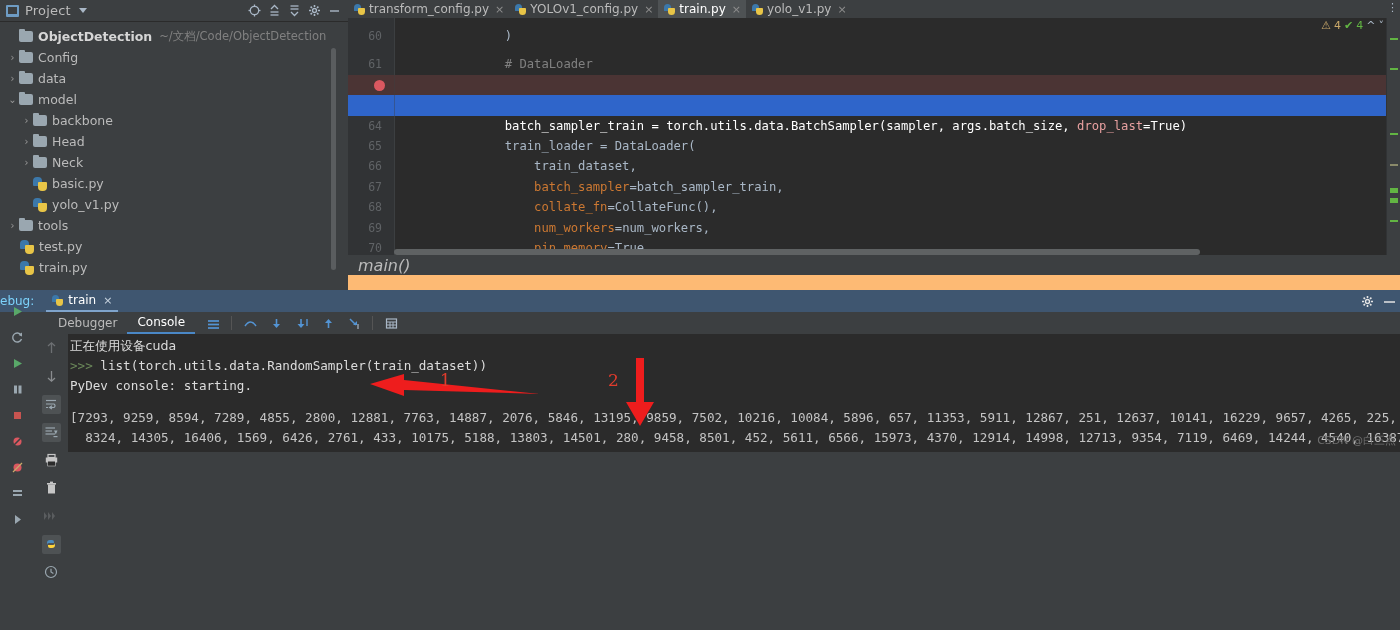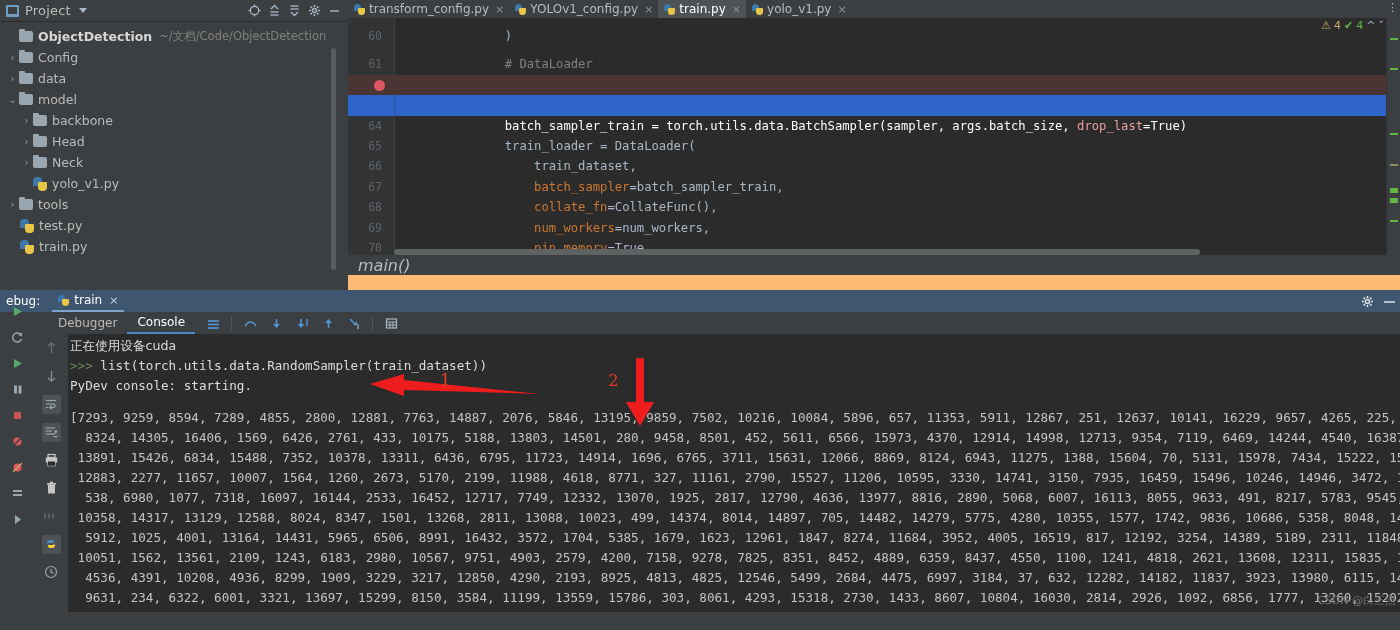--- a/index.html
+++ b/index.html
@@ -9,7 +9,7 @@
     font-family: "DejaVu Sans", sans-serif;
     overflow: hidden;
   }
-  .app { position: relative; width: 1400px; height: 612px; }
+  .app { position: relative; width: 1400px; height: 452px; }
 
   
   .project-panel {

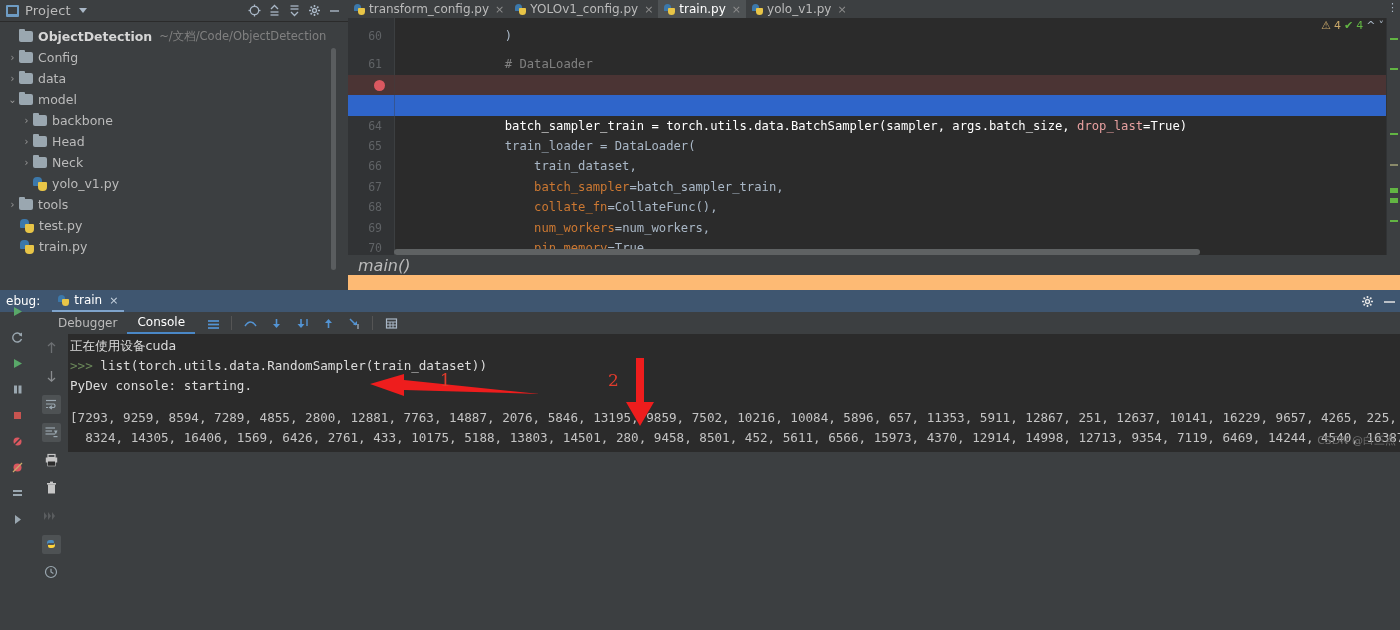--- a/index.html
+++ b/index.html
@@ -359,6 +359,10 @@
         <span class="label">Neck</span>
       </div>
 
+      <div class="tree-row" style="padding-left:33px;">
+        <span class="py-ico"></span>
+        <span class="label">basic.py</span>
+      </div>
 
 
       <div class="tree-row" style="padding-left:33px;">

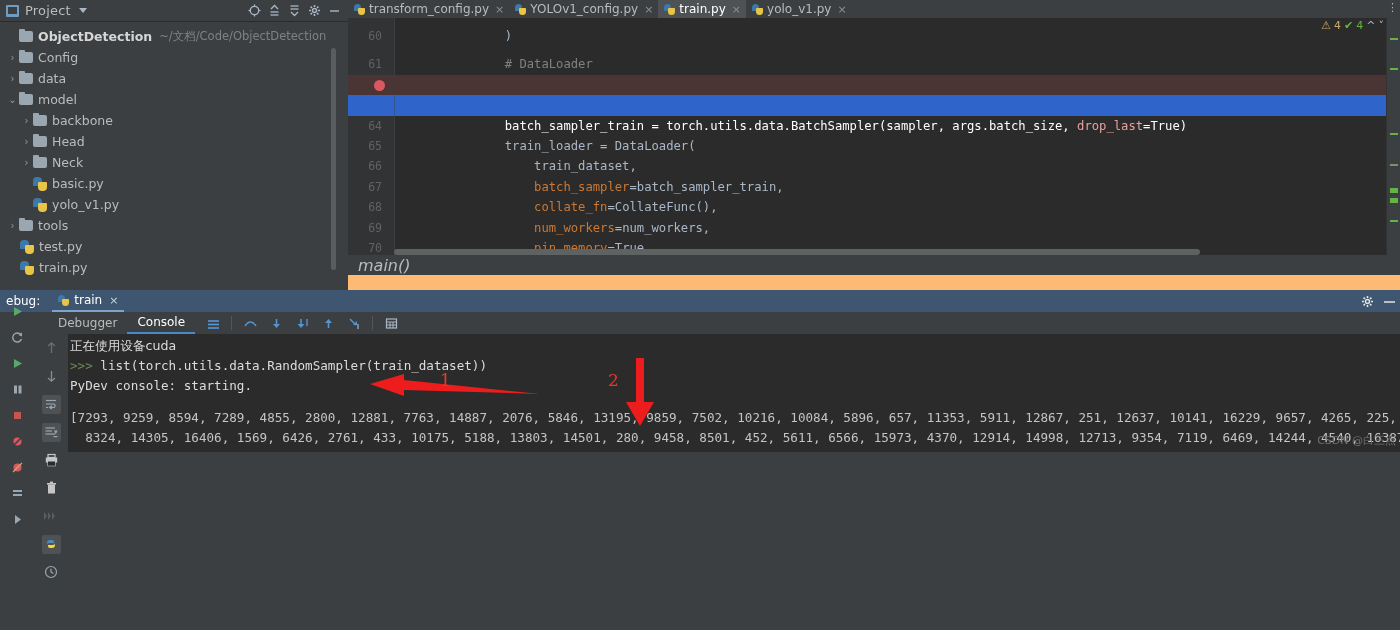--- a/index.html
+++ b/index.html
@@ -179,7 +179,7 @@
     background: #3f5670; display: flex; align-items: center;
     padding-left: 0px; font-size: 12px; color: #d6d6d6;
   }
-  .debug-bar .dlabel { padding-left: 6px; color:#ffffff; }
+  .debug-bar .dlabel { padding-left: 0px; color:#7dd3fc; }
   .debug-run-tab {
     display:flex; align-items:center; margin-left: 12px; padding: 0 6px;
     border-bottom: 2px solid #7fa4cc; height: 22px; color:#ffffff;

